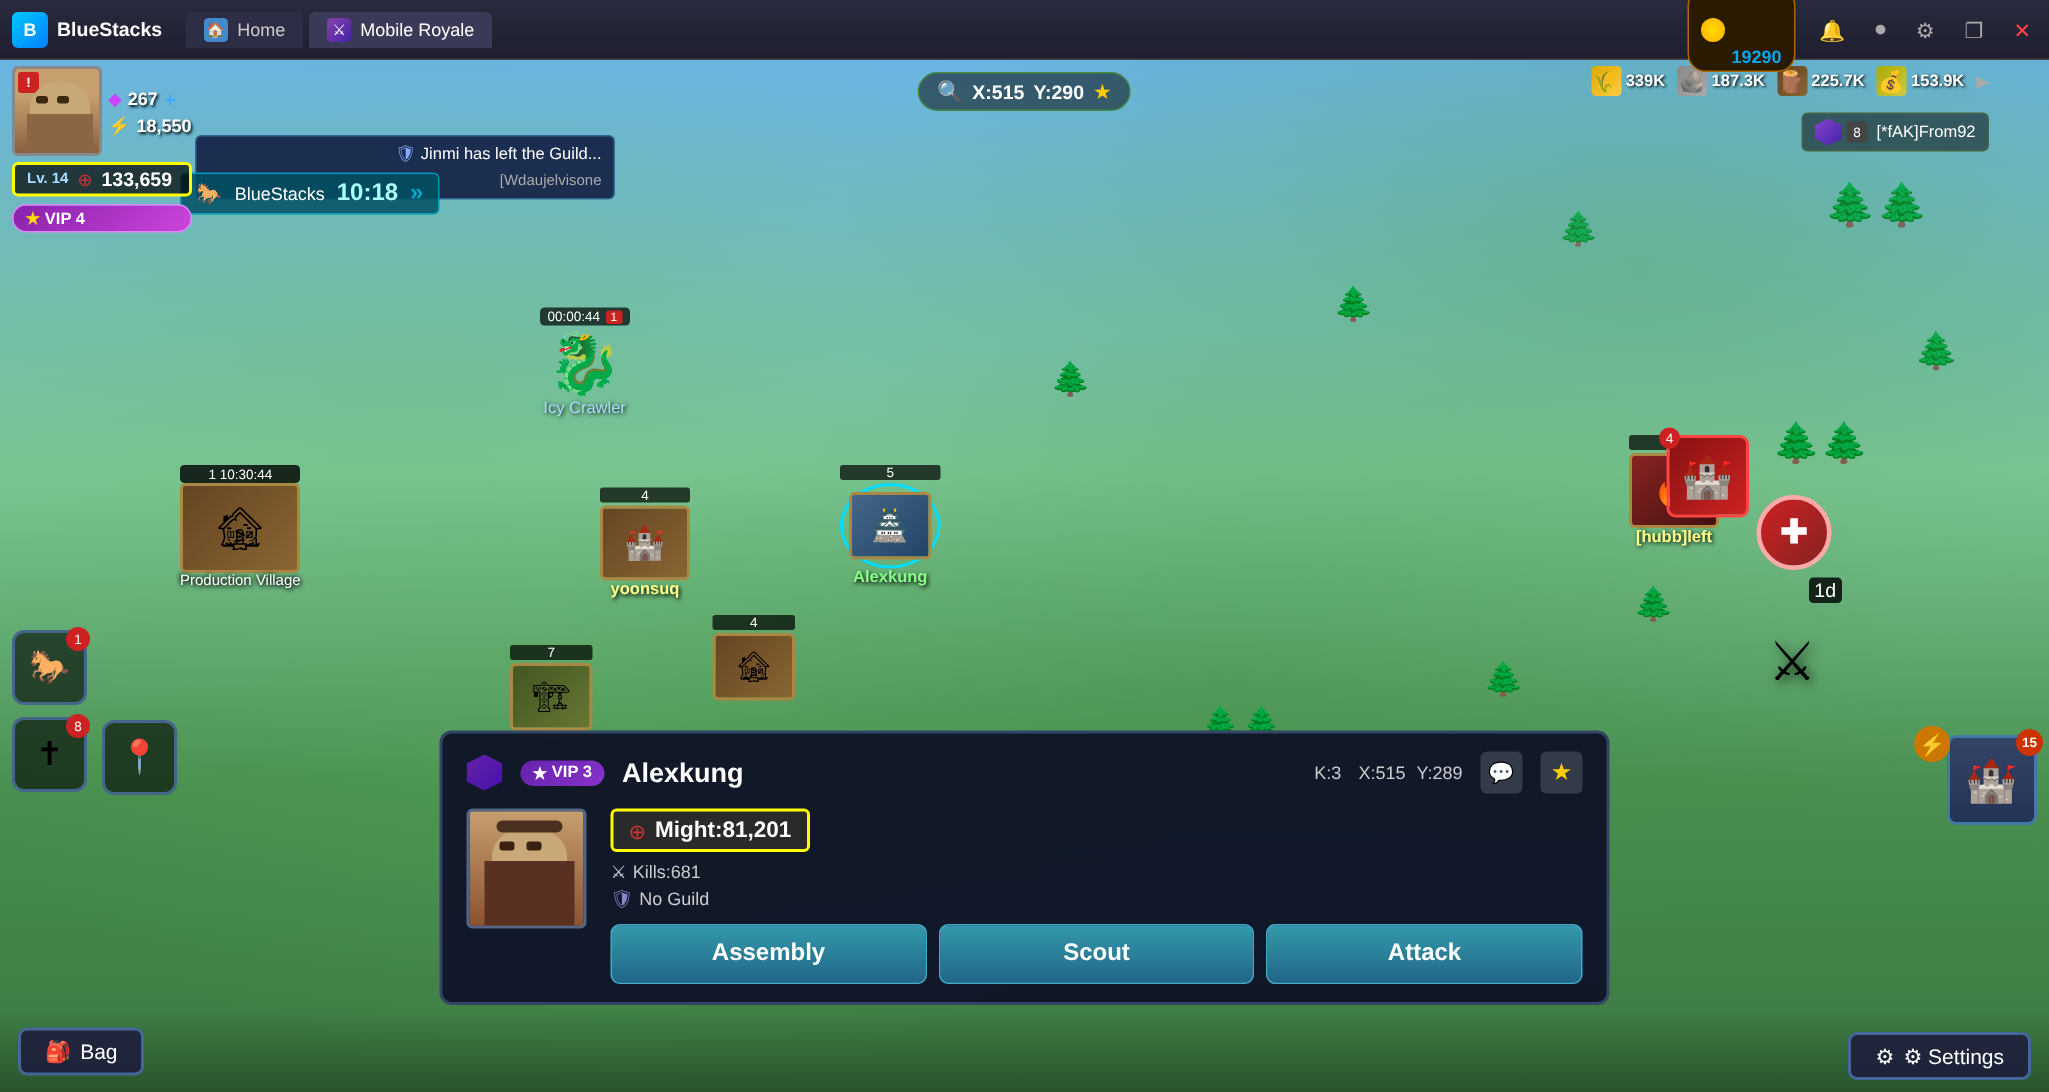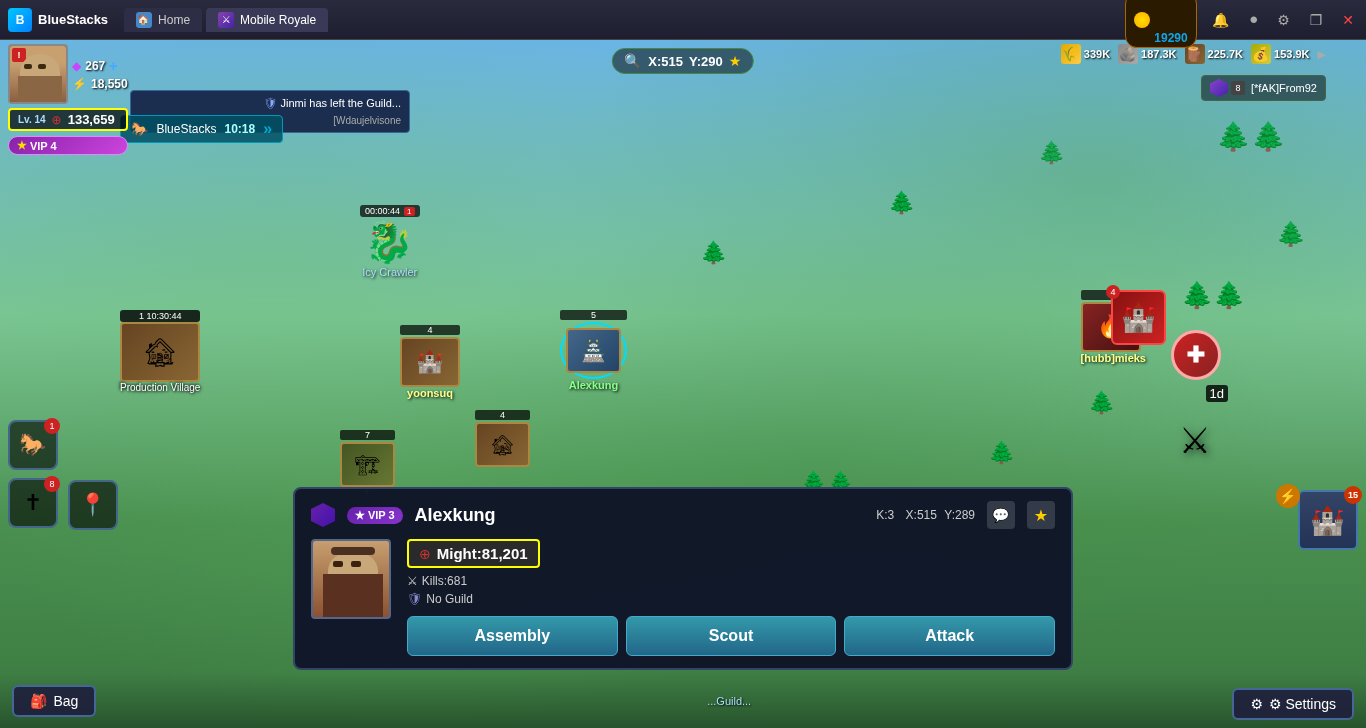--- a/index.html
+++ b/index.html
@@ -153,7 +153,7 @@
     }
     .travel-icon { color: #aaddff; font-size: 14px; }
     .travel-text { color: #fff; font-size: 12px; }
-    .travel-time { color: #aaffff; font-size: 12px; font-weight: bold; }
+    .travel-time { color: #aaffff; font-size: 16px; font-weight: bold; }
     .travel-arrows { color: #00aacc; font-size: 16px; font-weight: bold; }
 
     

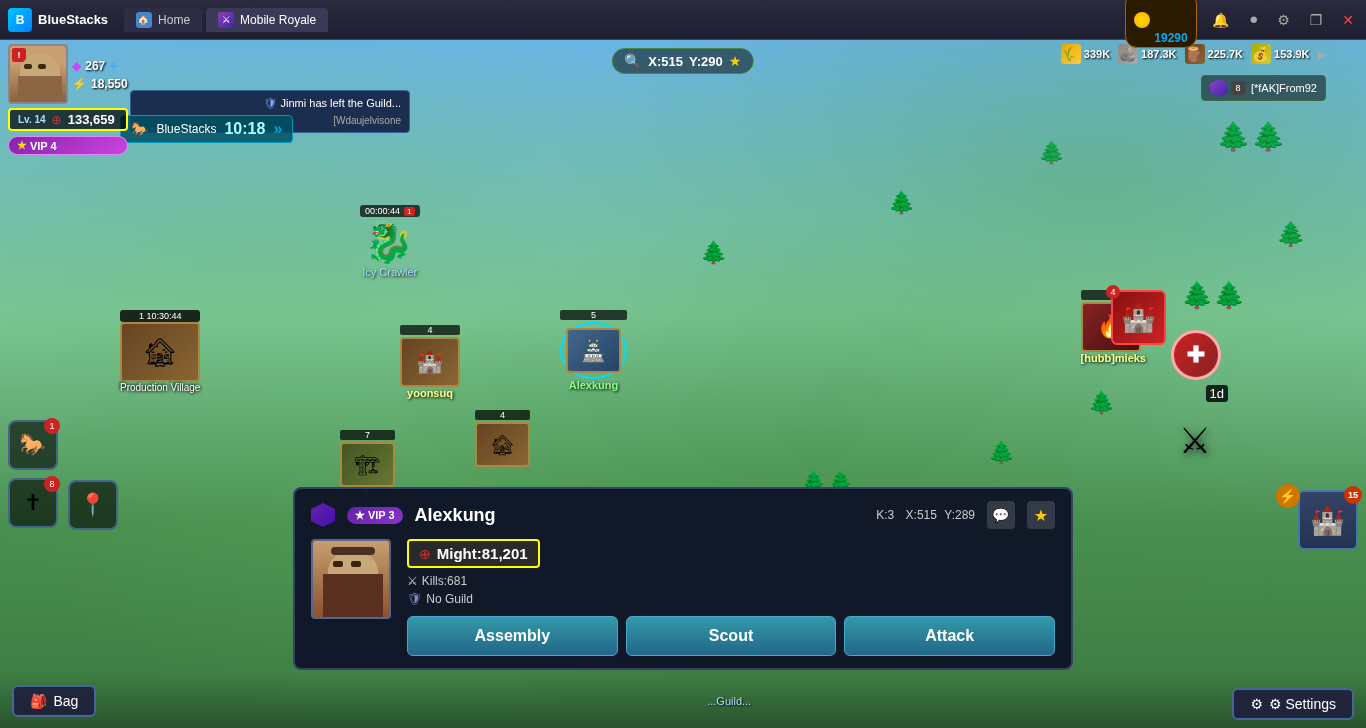--- a/index.html
+++ b/index.html
@@ -426,7 +426,7 @@
   <div class="map-element" style="right: 220px; top: 250px;">
     <div style="background:rgba(0,0,0,0.7); color:white; font-size:9px; padding:0 4px; border-radius:2px; margin-bottom:2px;">4</div>
     <div class="building-icon" style="width:60px; height:50px; font-size:22px; background:linear-gradient(135deg,#882222,#441111);">🔥</div>
-    <div class="player-label">[hubb]mieks</div>
+    <div class="player-label">[hubb]left</div>
   </div>
 
   <div class="map-element" style="left: 340px; top: 390px;">

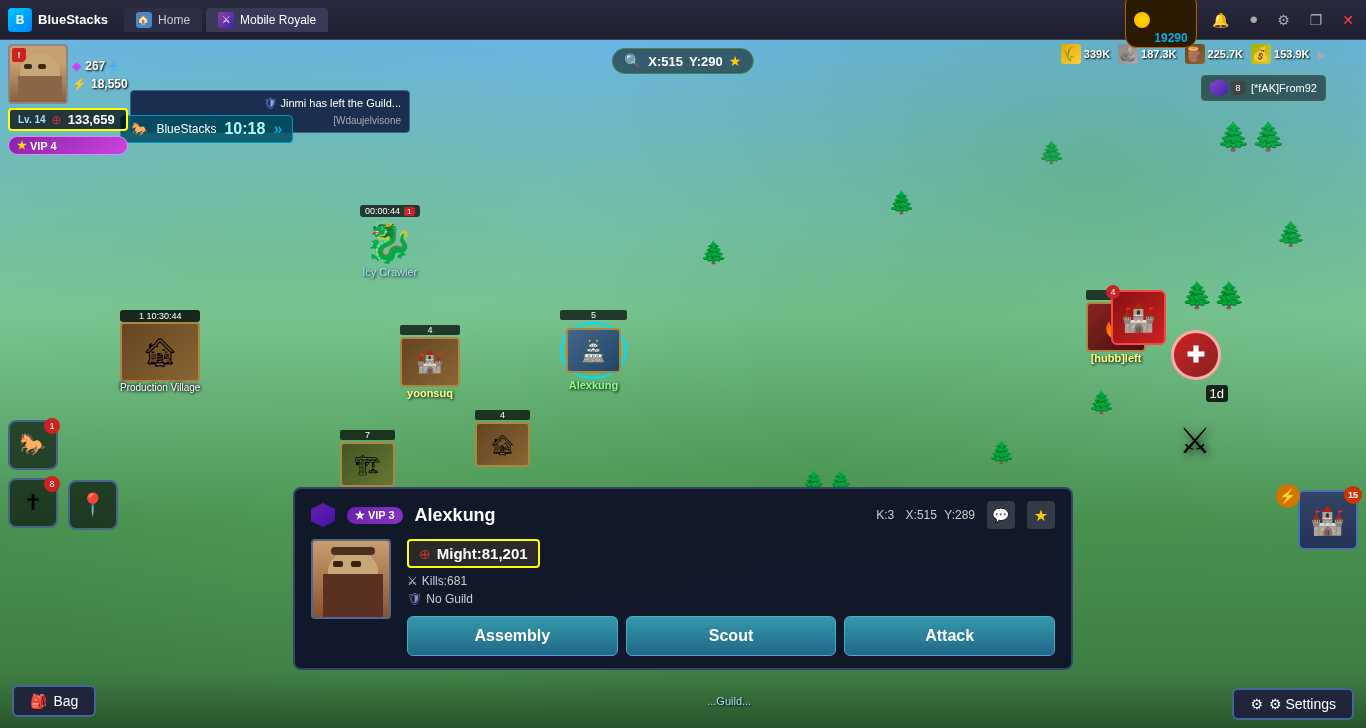--- a/index.html
+++ b/index.html
@@ -530,9 +530,6 @@
       <span>🎒</span>
       <span>Bag</span>
     </div>
-    <div style="flex:1; display:flex; justify-content:center; align-items:center; gap:8px;">
-      <span style="color:#aaddff; font-size:11px; text-shadow:1px 1px 2px #000;">...Guild...</span>
-    </div>
     <div class="settings-btn">
       <span>⚙</span>
       <span>⚙ Settings</span>

